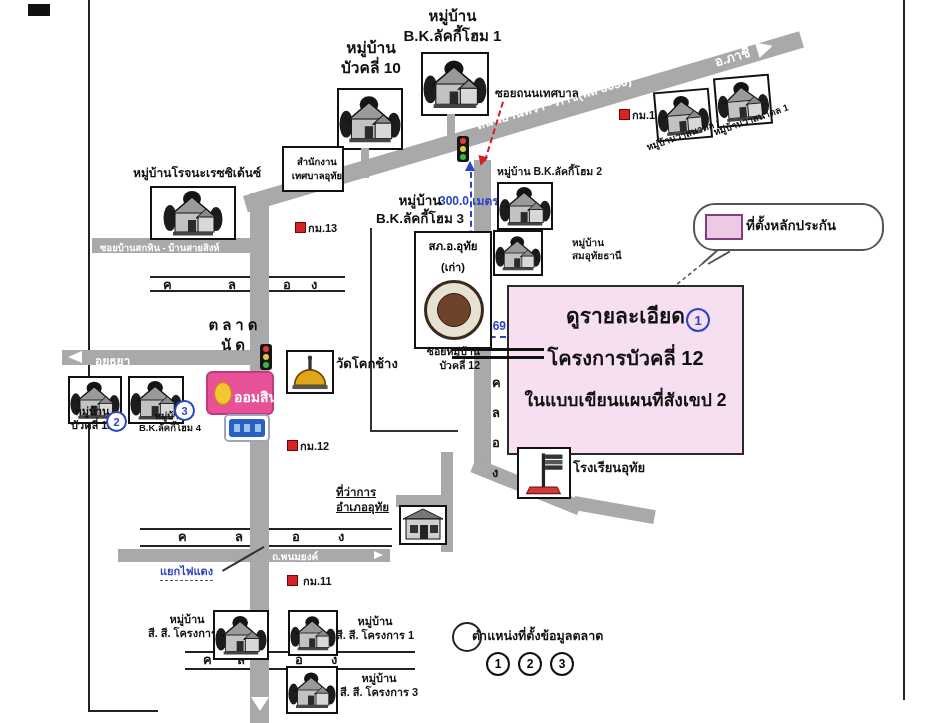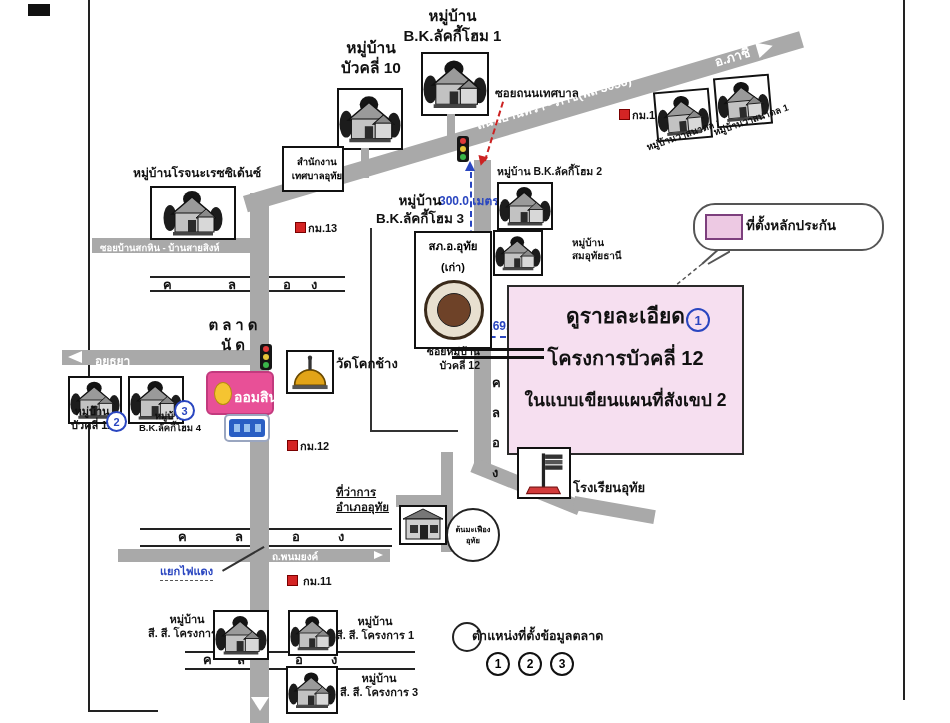--- a/index.html
+++ b/index.html
@@ -294,7 +294,7 @@
         <use href="#sym-school"></use>
       </svg>
     </div>
-  <span class="t" style="left:573px;top:460px;font-size:13px;margin-top:20px;">โรงเรียนอุทัย</span>
+  <span class="t" style="left:573px;top:460px;font-size:13px;">โรงเรียนอุทัย</span>
 
   <div class="abs" style="left:206px;top:371px;width:64px;height:40px;background:#e85097;border:2px solid #c23a7e;border-radius:6px;z-index:5;">
     <div style="position:absolute;left:6px;top:9px;width:16px;height:21px;background:#f5c431;border-radius:50%;border:1px solid #b78c10;"></div>

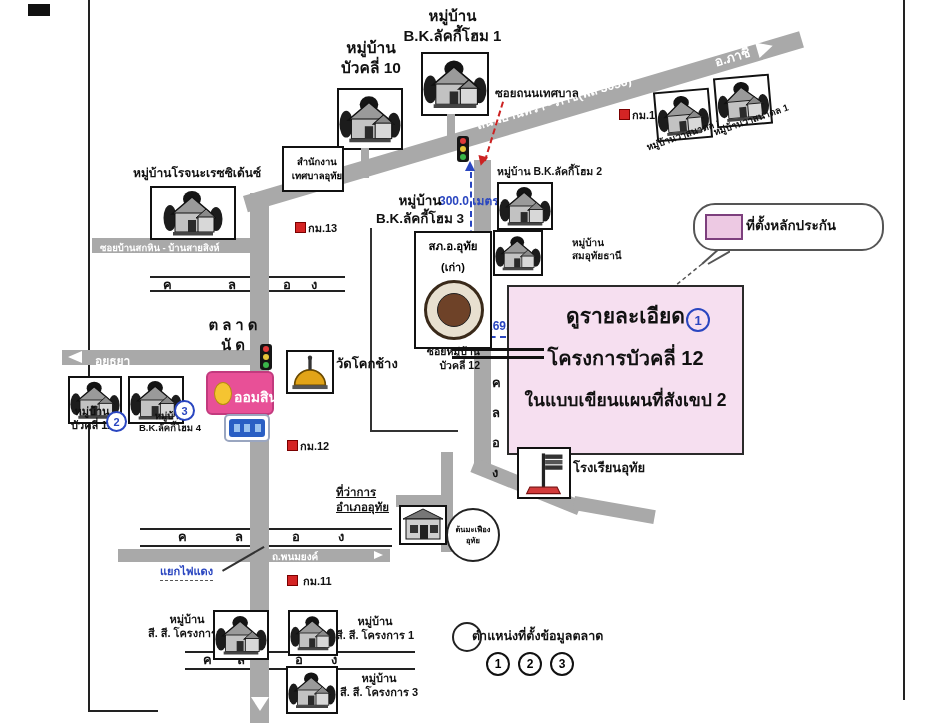--- a/index.html
+++ b/index.html
@@ -284,10 +284,6 @@
       </svg>
     </div>
 
-  <div class="circ" style="left:446px;top:508px;width:50px;height:50px;border:2px solid #222;z-index:5;">
-    <span style="white-space:pre-line;font-weight:bold;font-size:7.5px;text-align:center;line-height:1.5;">ต้นมะเฟือง
-อุทัย</span>
-  </div>
 
   <div class="housebox" style="left:517px;top:447px;width:50px;height:48px;z-index:5;">
     <svg>

